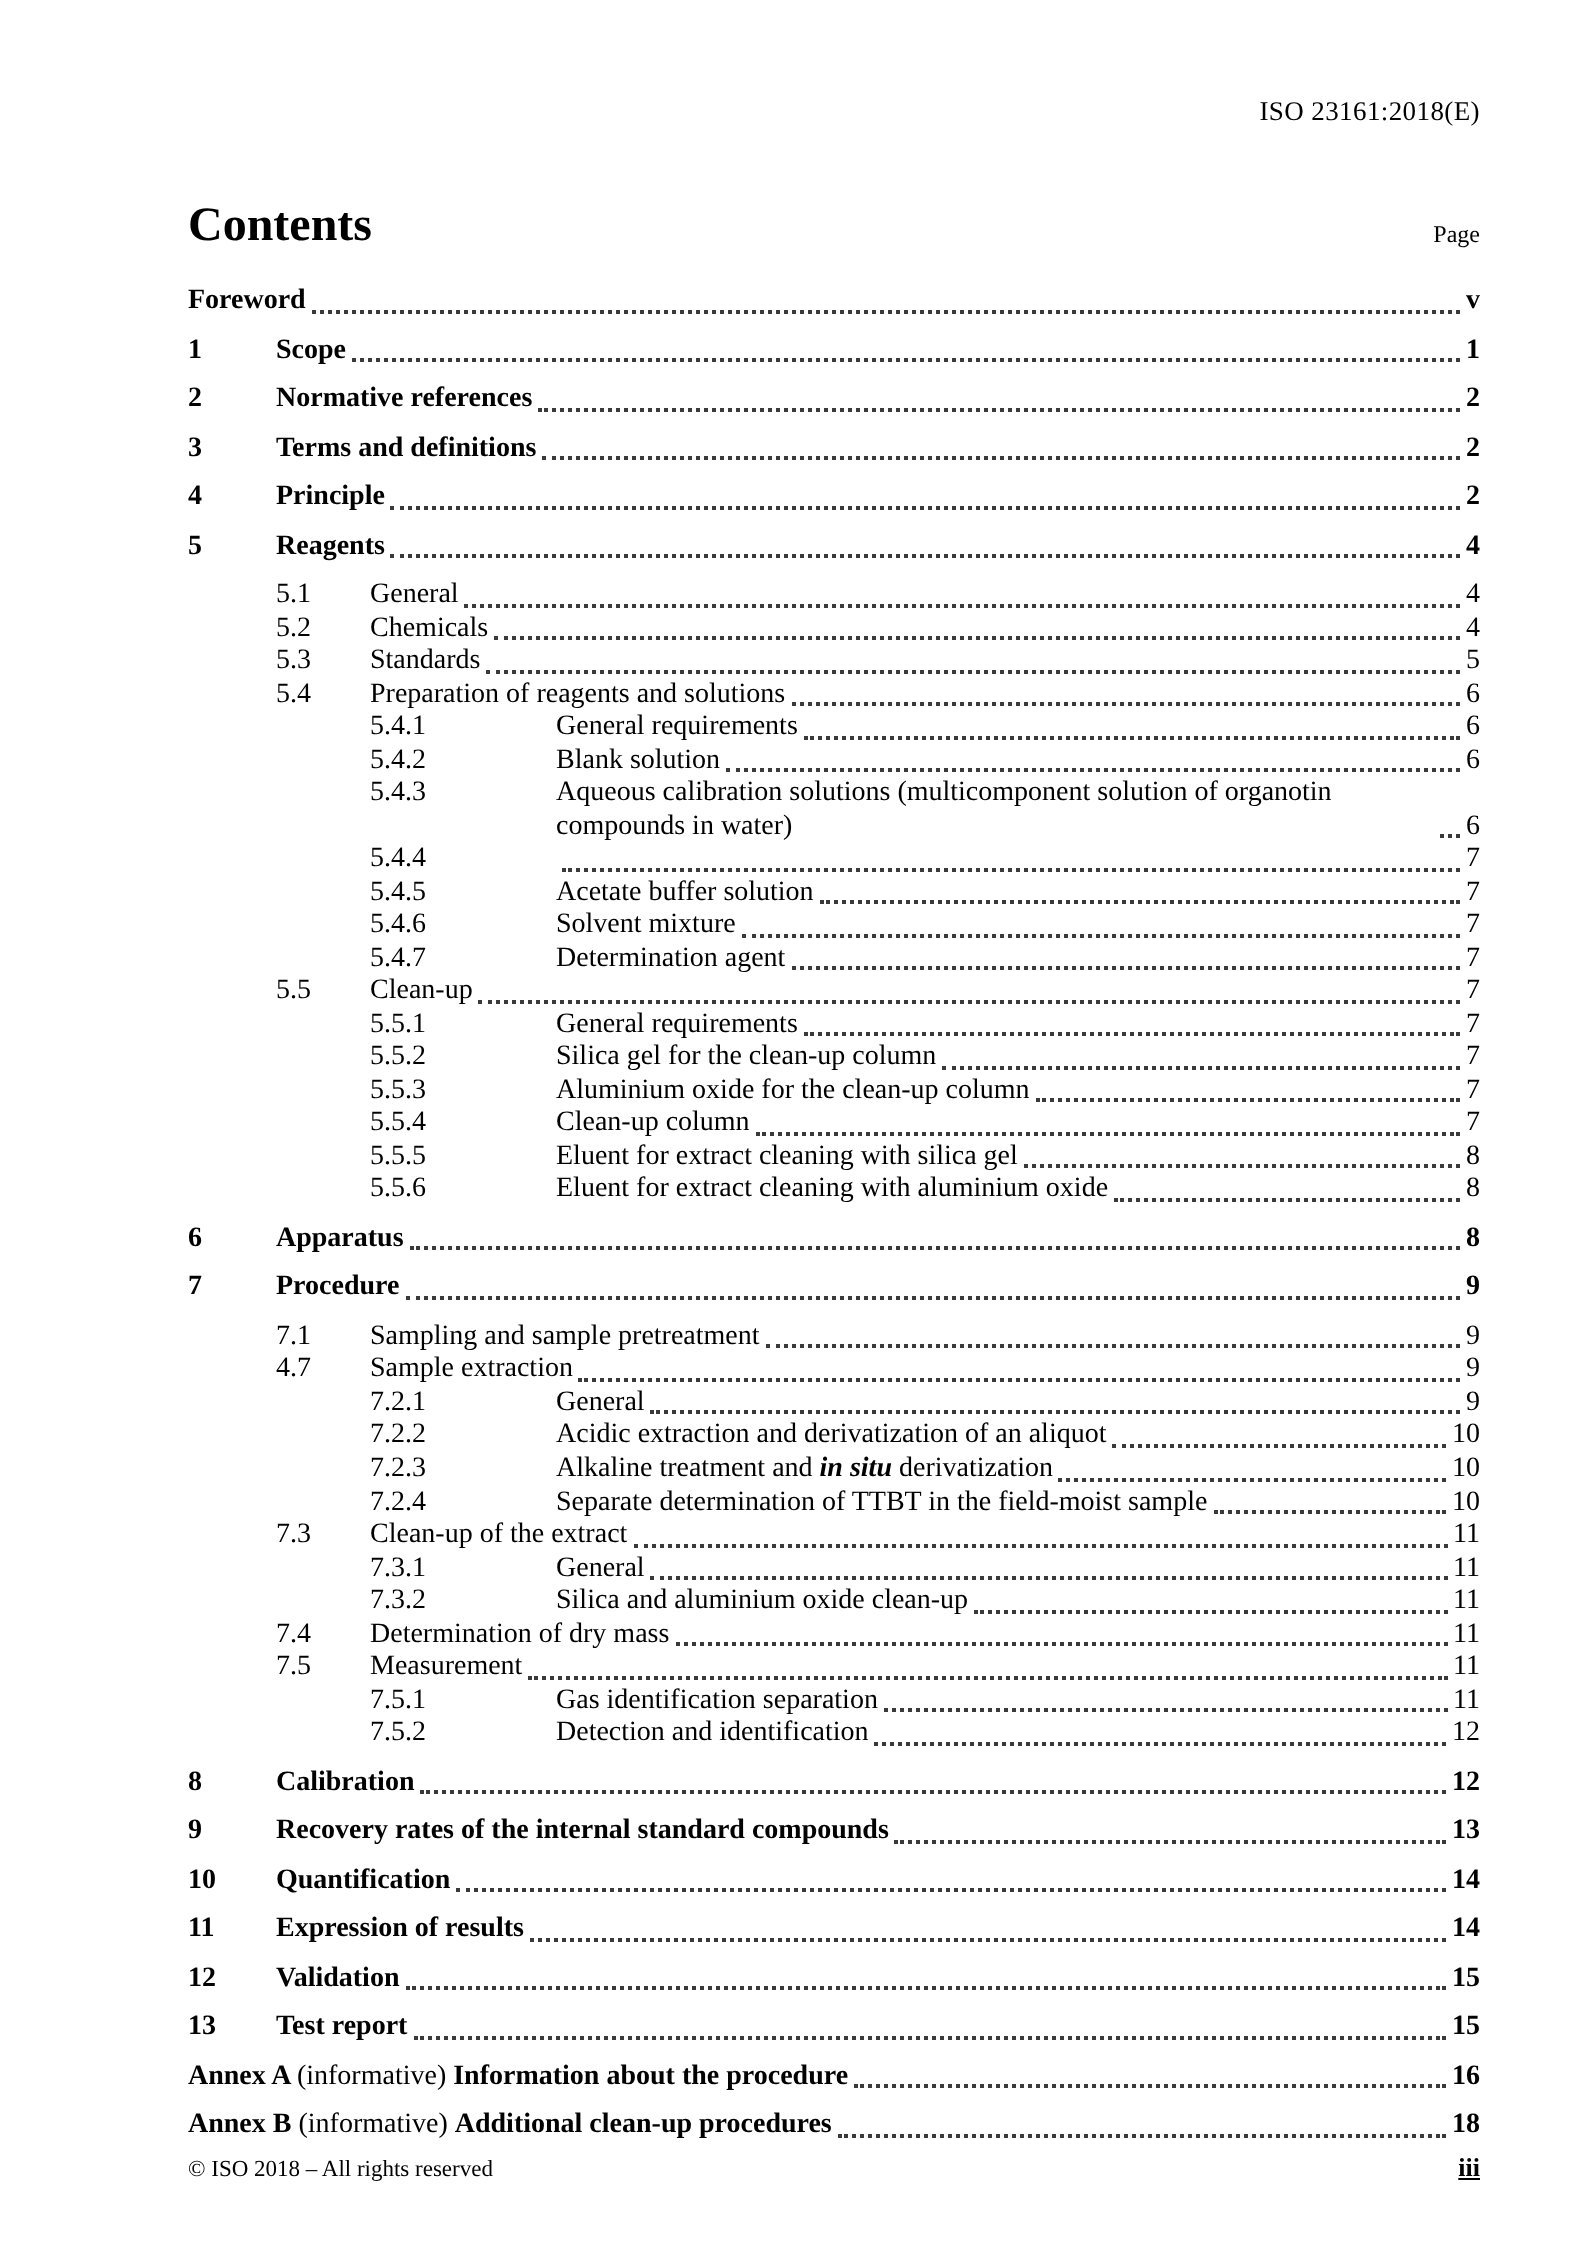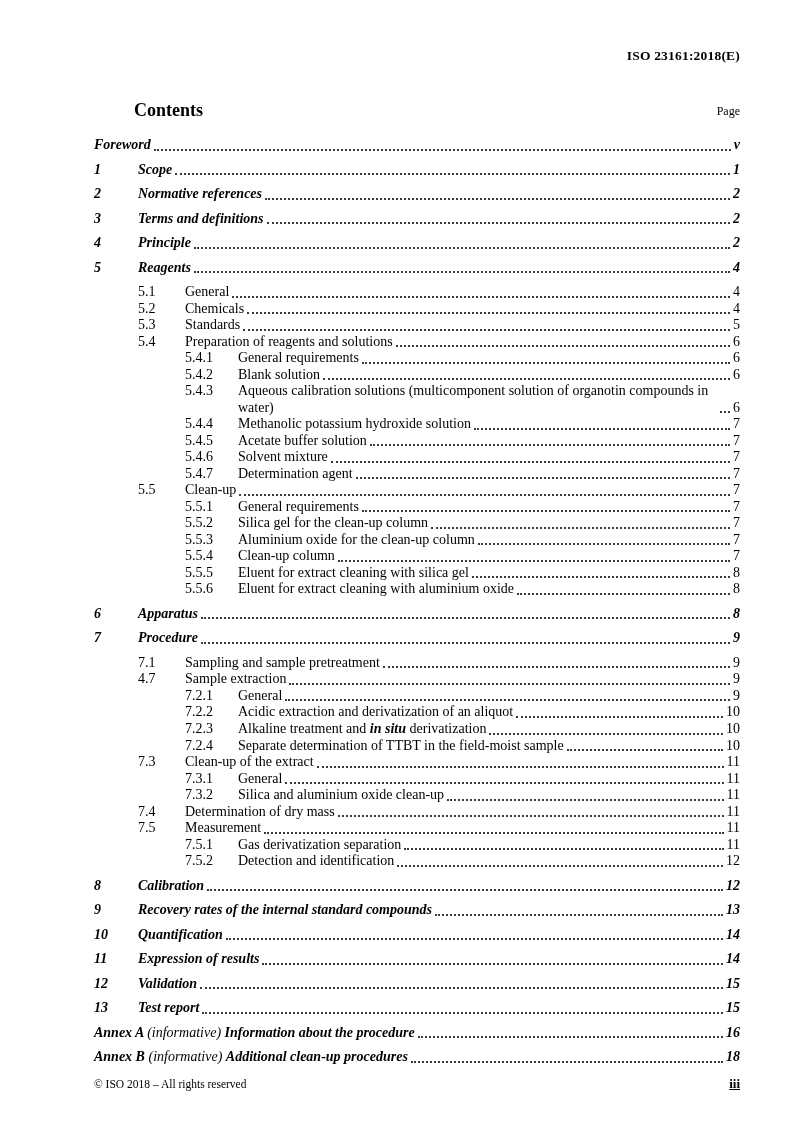--- a/index.html
+++ b/index.html
@@ -12,7 +12,7 @@
   }
   .sheet { position: absolute; inset: 0; padding: 48px 53px 0 94px; }
 
-  .doc-header { text-align: right; font-weight: bold; font-size: 13.5px; letter-spacing: 0.2px; }
+  .doc-header { text-align: right; font-weight: normal; font-size: 13.5px; letter-spacing: 0.2px; }
 
   .contents-line {
     display: flex; justify-content: space-between; align-items: flex-end;

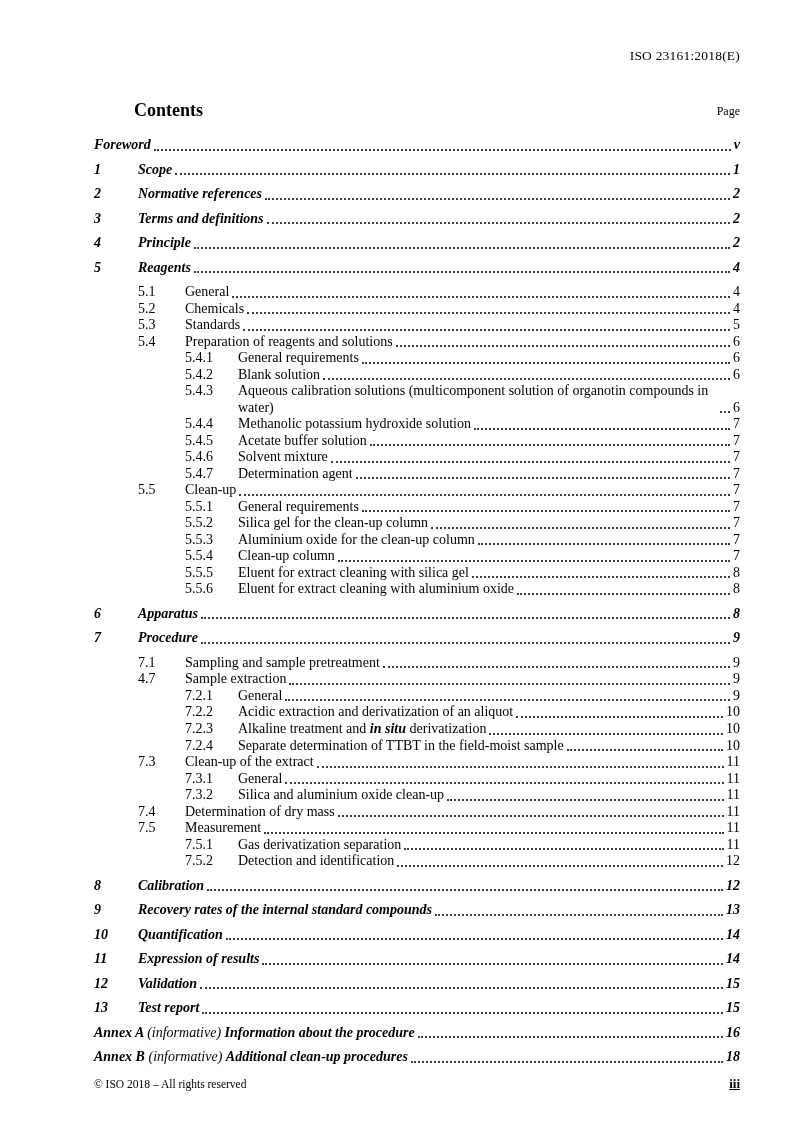--- a/index.html
+++ b/index.html
@@ -18,7 +18,7 @@
     display: flex; justify-content: space-between; align-items: flex-end;
     margin-top: 36px; margin-bottom: 16px;
   }
-  .contents-title { font-size: 18px; font-weight: bold; margin-left: 40px; }
+  .contents-title { font-size: 24px; font-weight: bold; }
   .page-label { font-size: 12px; padding-bottom: 2px; }
 
   .toc { }

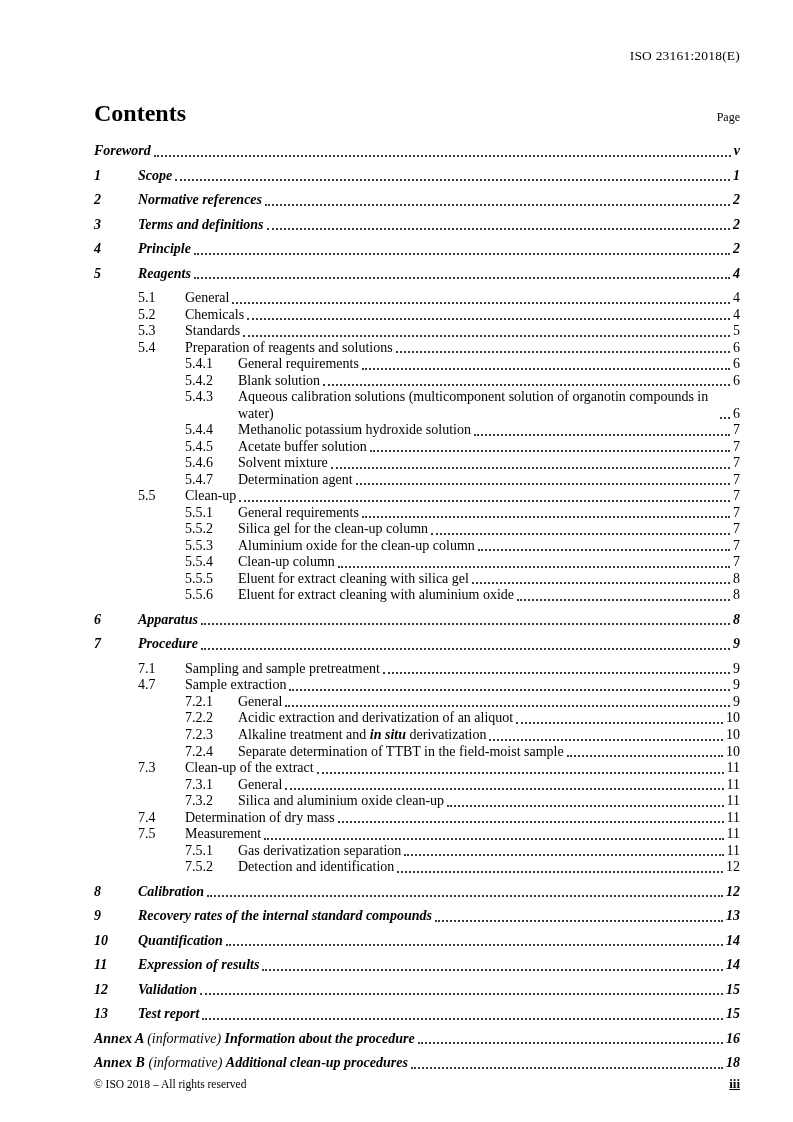--- a/index.html
+++ b/index.html
@@ -24,7 +24,7 @@
   .toc { }
   .row { display: flex; align-items: flex-start; font-size: 14px; line-height: 1.18; }
   .row.b { font-weight: bold; }
-  .l0 { margin: 8px 0; font-style: italic; }
+  .l0 { margin: 8px 0; }
   .l0 .num { width: 44px; }
   .l1 { padding-left: 44px; }
   .l1 .num { width: 47px; }

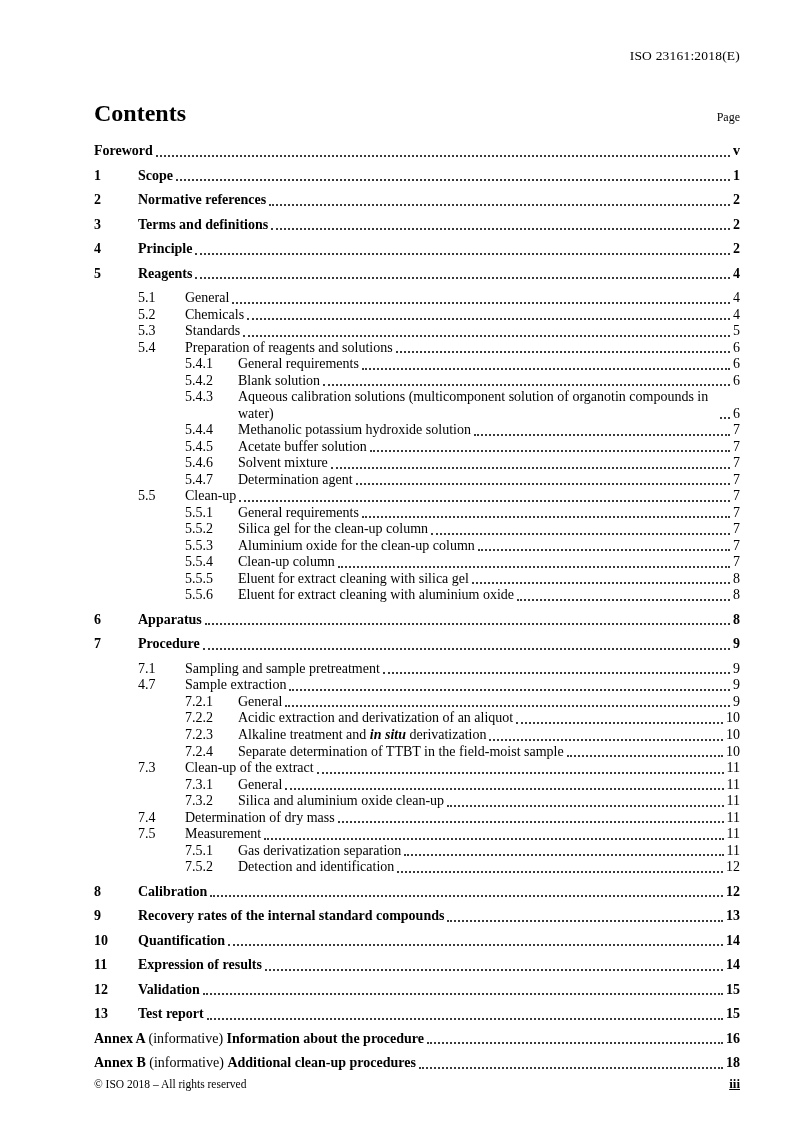--- a/index.html
+++ b/index.html
@@ -28,7 +28,7 @@
   .l0 .num { width: 44px; }
   .l1 { padding-left: 44px; }
   .l1 .num { width: 47px; }
-  .l2 { padding-left: 91px; }
+  .l2 { padding-left: 91px; gap: 40px; }
   .l2 .num { width: 53px; }
   .num { flex: 0 0 auto; }
   .body-span { flex: 1; display: flex; align-items: flex-end; min-width: 0; }

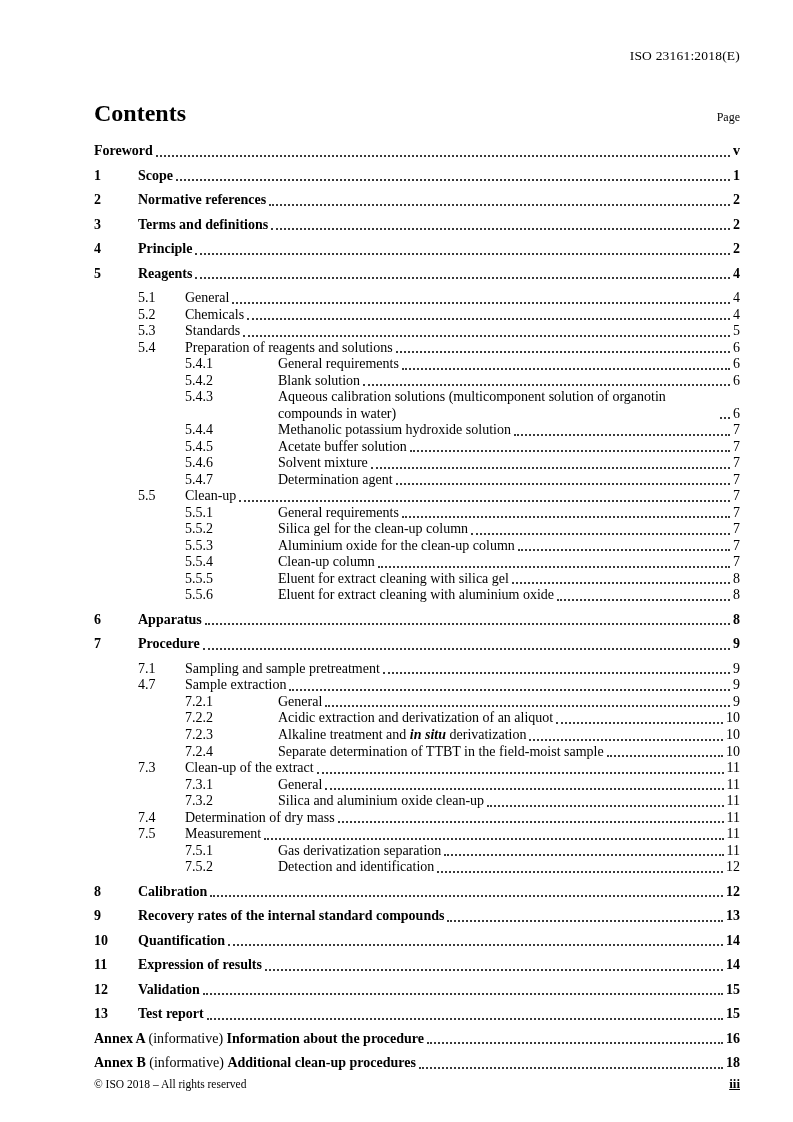--- a/index.html
+++ b/index.html
@@ -170,7 +170,6 @@
       <div class="row l2">
     <span class="num">5.4.4</span>
     <span class="body-span">
-      <span class="label"><span>Methanolic potassium hydroxide solution</span></span>
       <span class="dots"></span>
       <span class="page-num">7</span>
     </span>

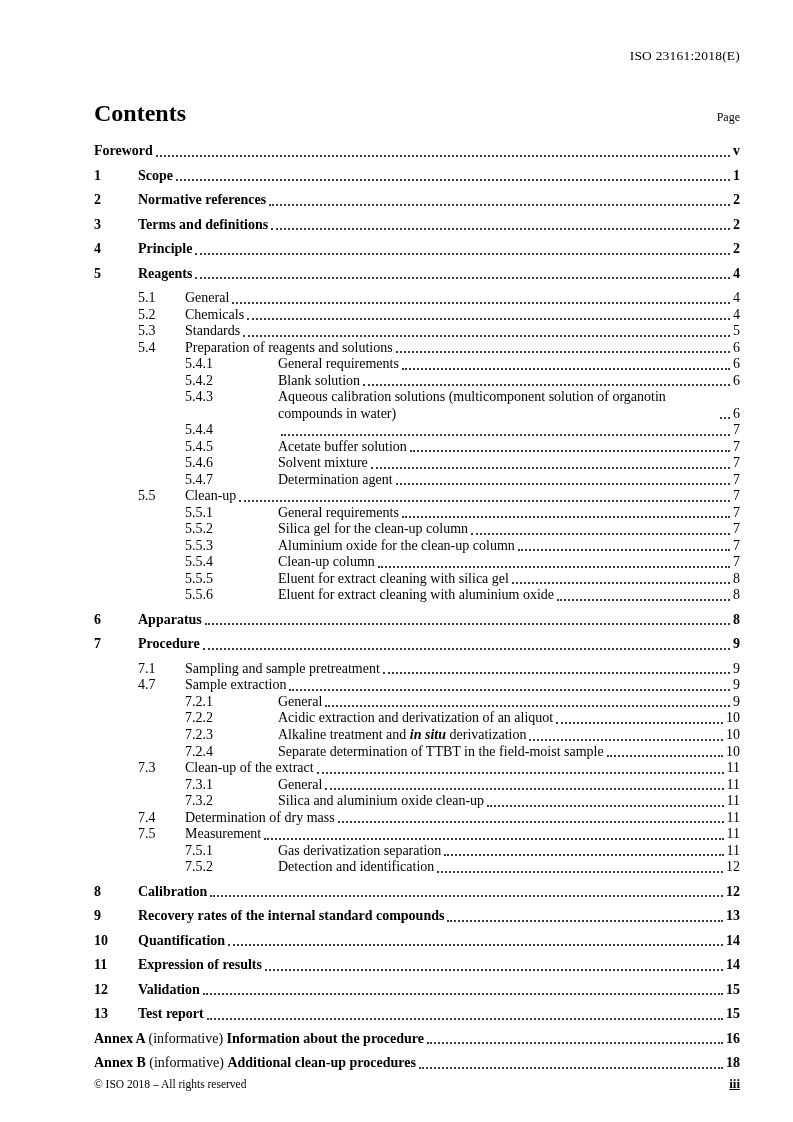--- a/index.html
+++ b/index.html
@@ -361,7 +361,7 @@
       <div class="row l2">
     <span class="num">7.5.1</span>
     <span class="body-span">
-      <span class="label"><span>Gas derivatization separation</span></span>
+      <span class="label"><span>Gas identification separation</span></span>
       <span class="dots"></span>
       <span class="page-num">11</span>
     </span>

